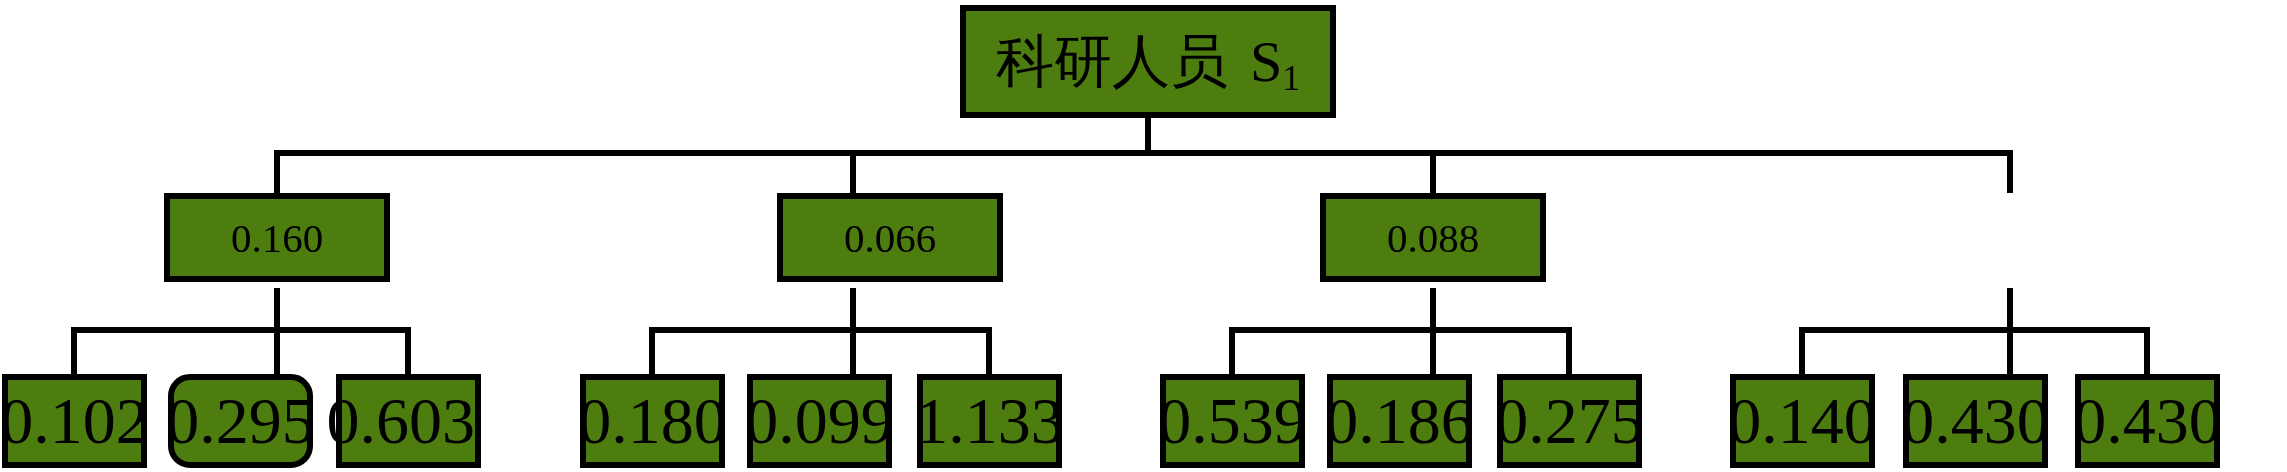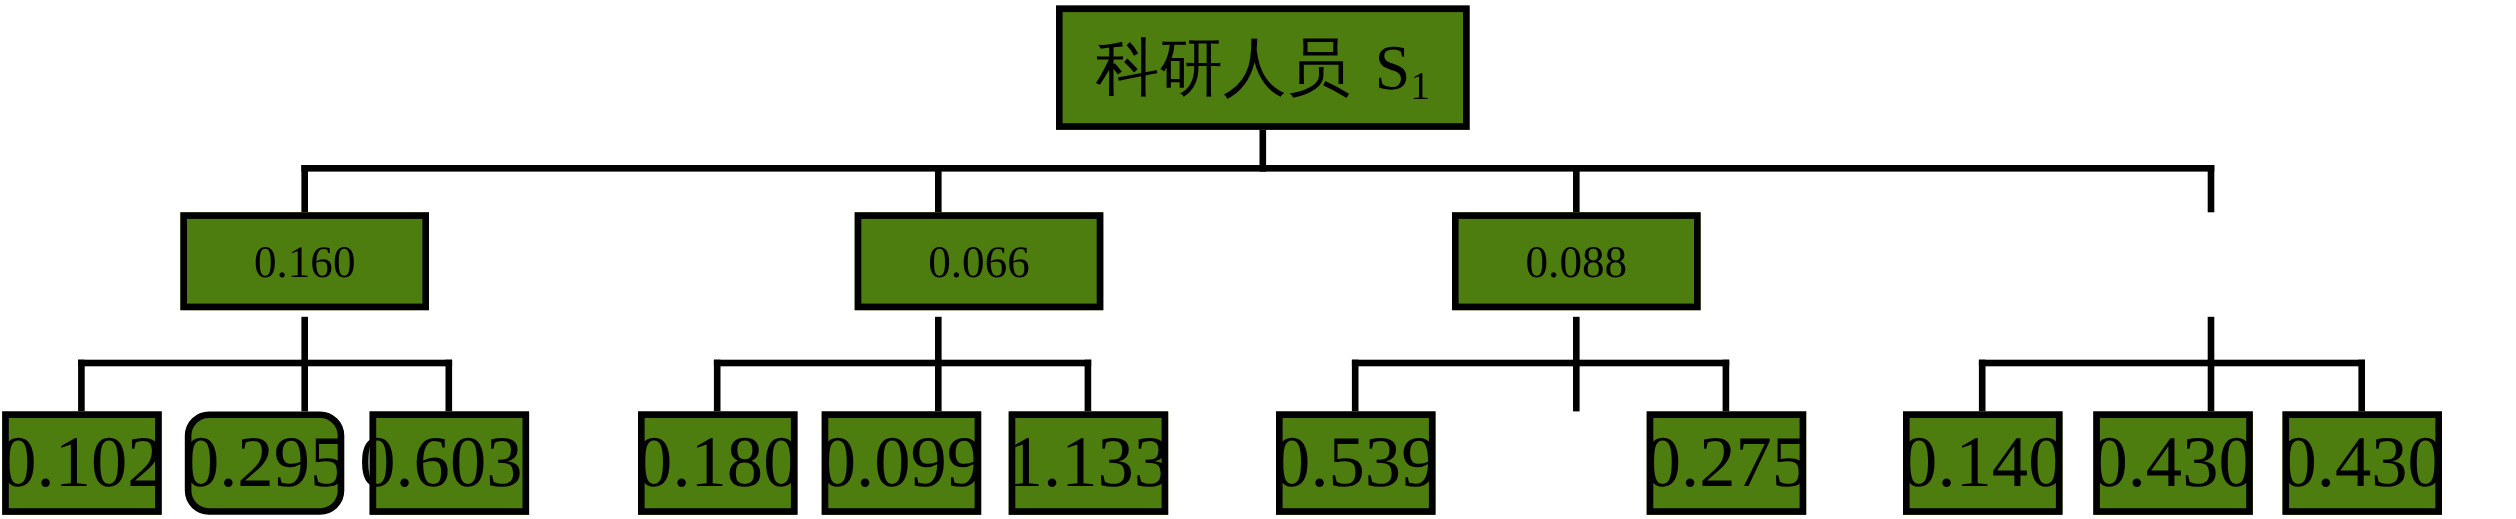--- a/index.html
+++ b/index.html
@@ -124,6 +124,9 @@
   <div class="box leaf-box" style="left:1160px;">
     <span>0.539</span>
   </div>
+  <div class="box leaf-box" style="left:1327px;">
+    <span>0.186</span>
+  </div>
   <div class="box leaf-box" style="left:1497px;">
     <span>0.275</span>
   </div>

